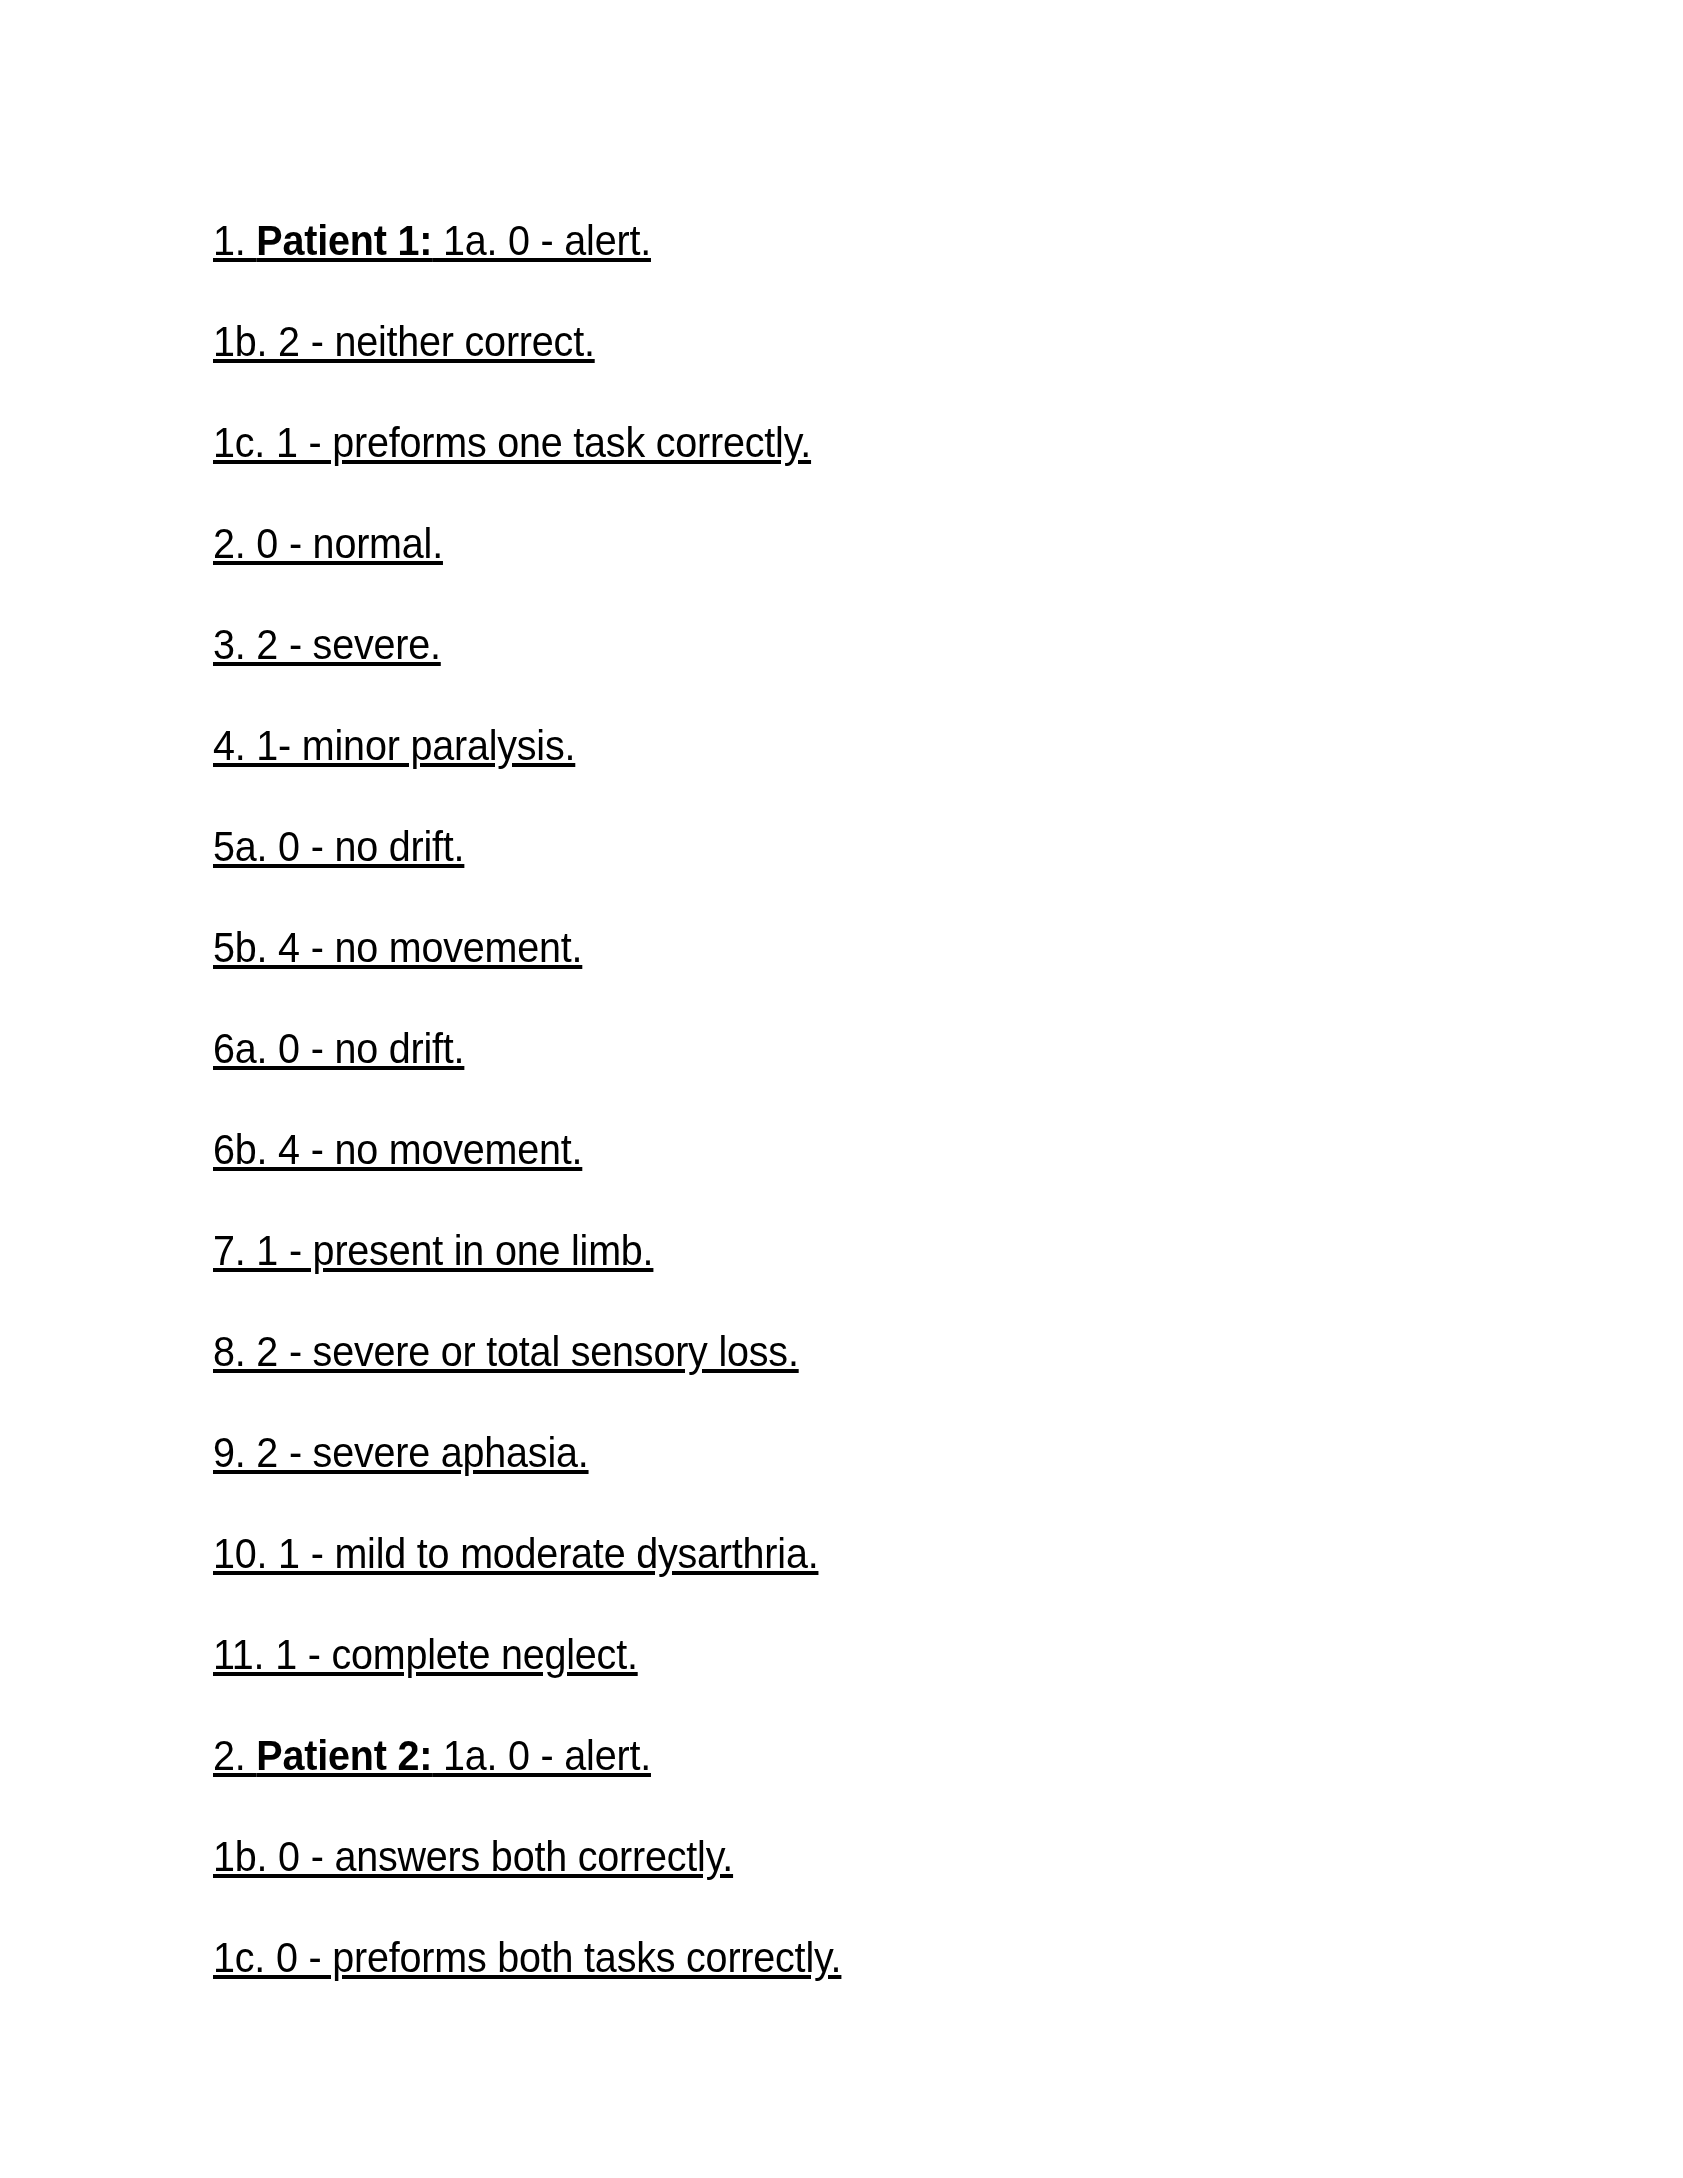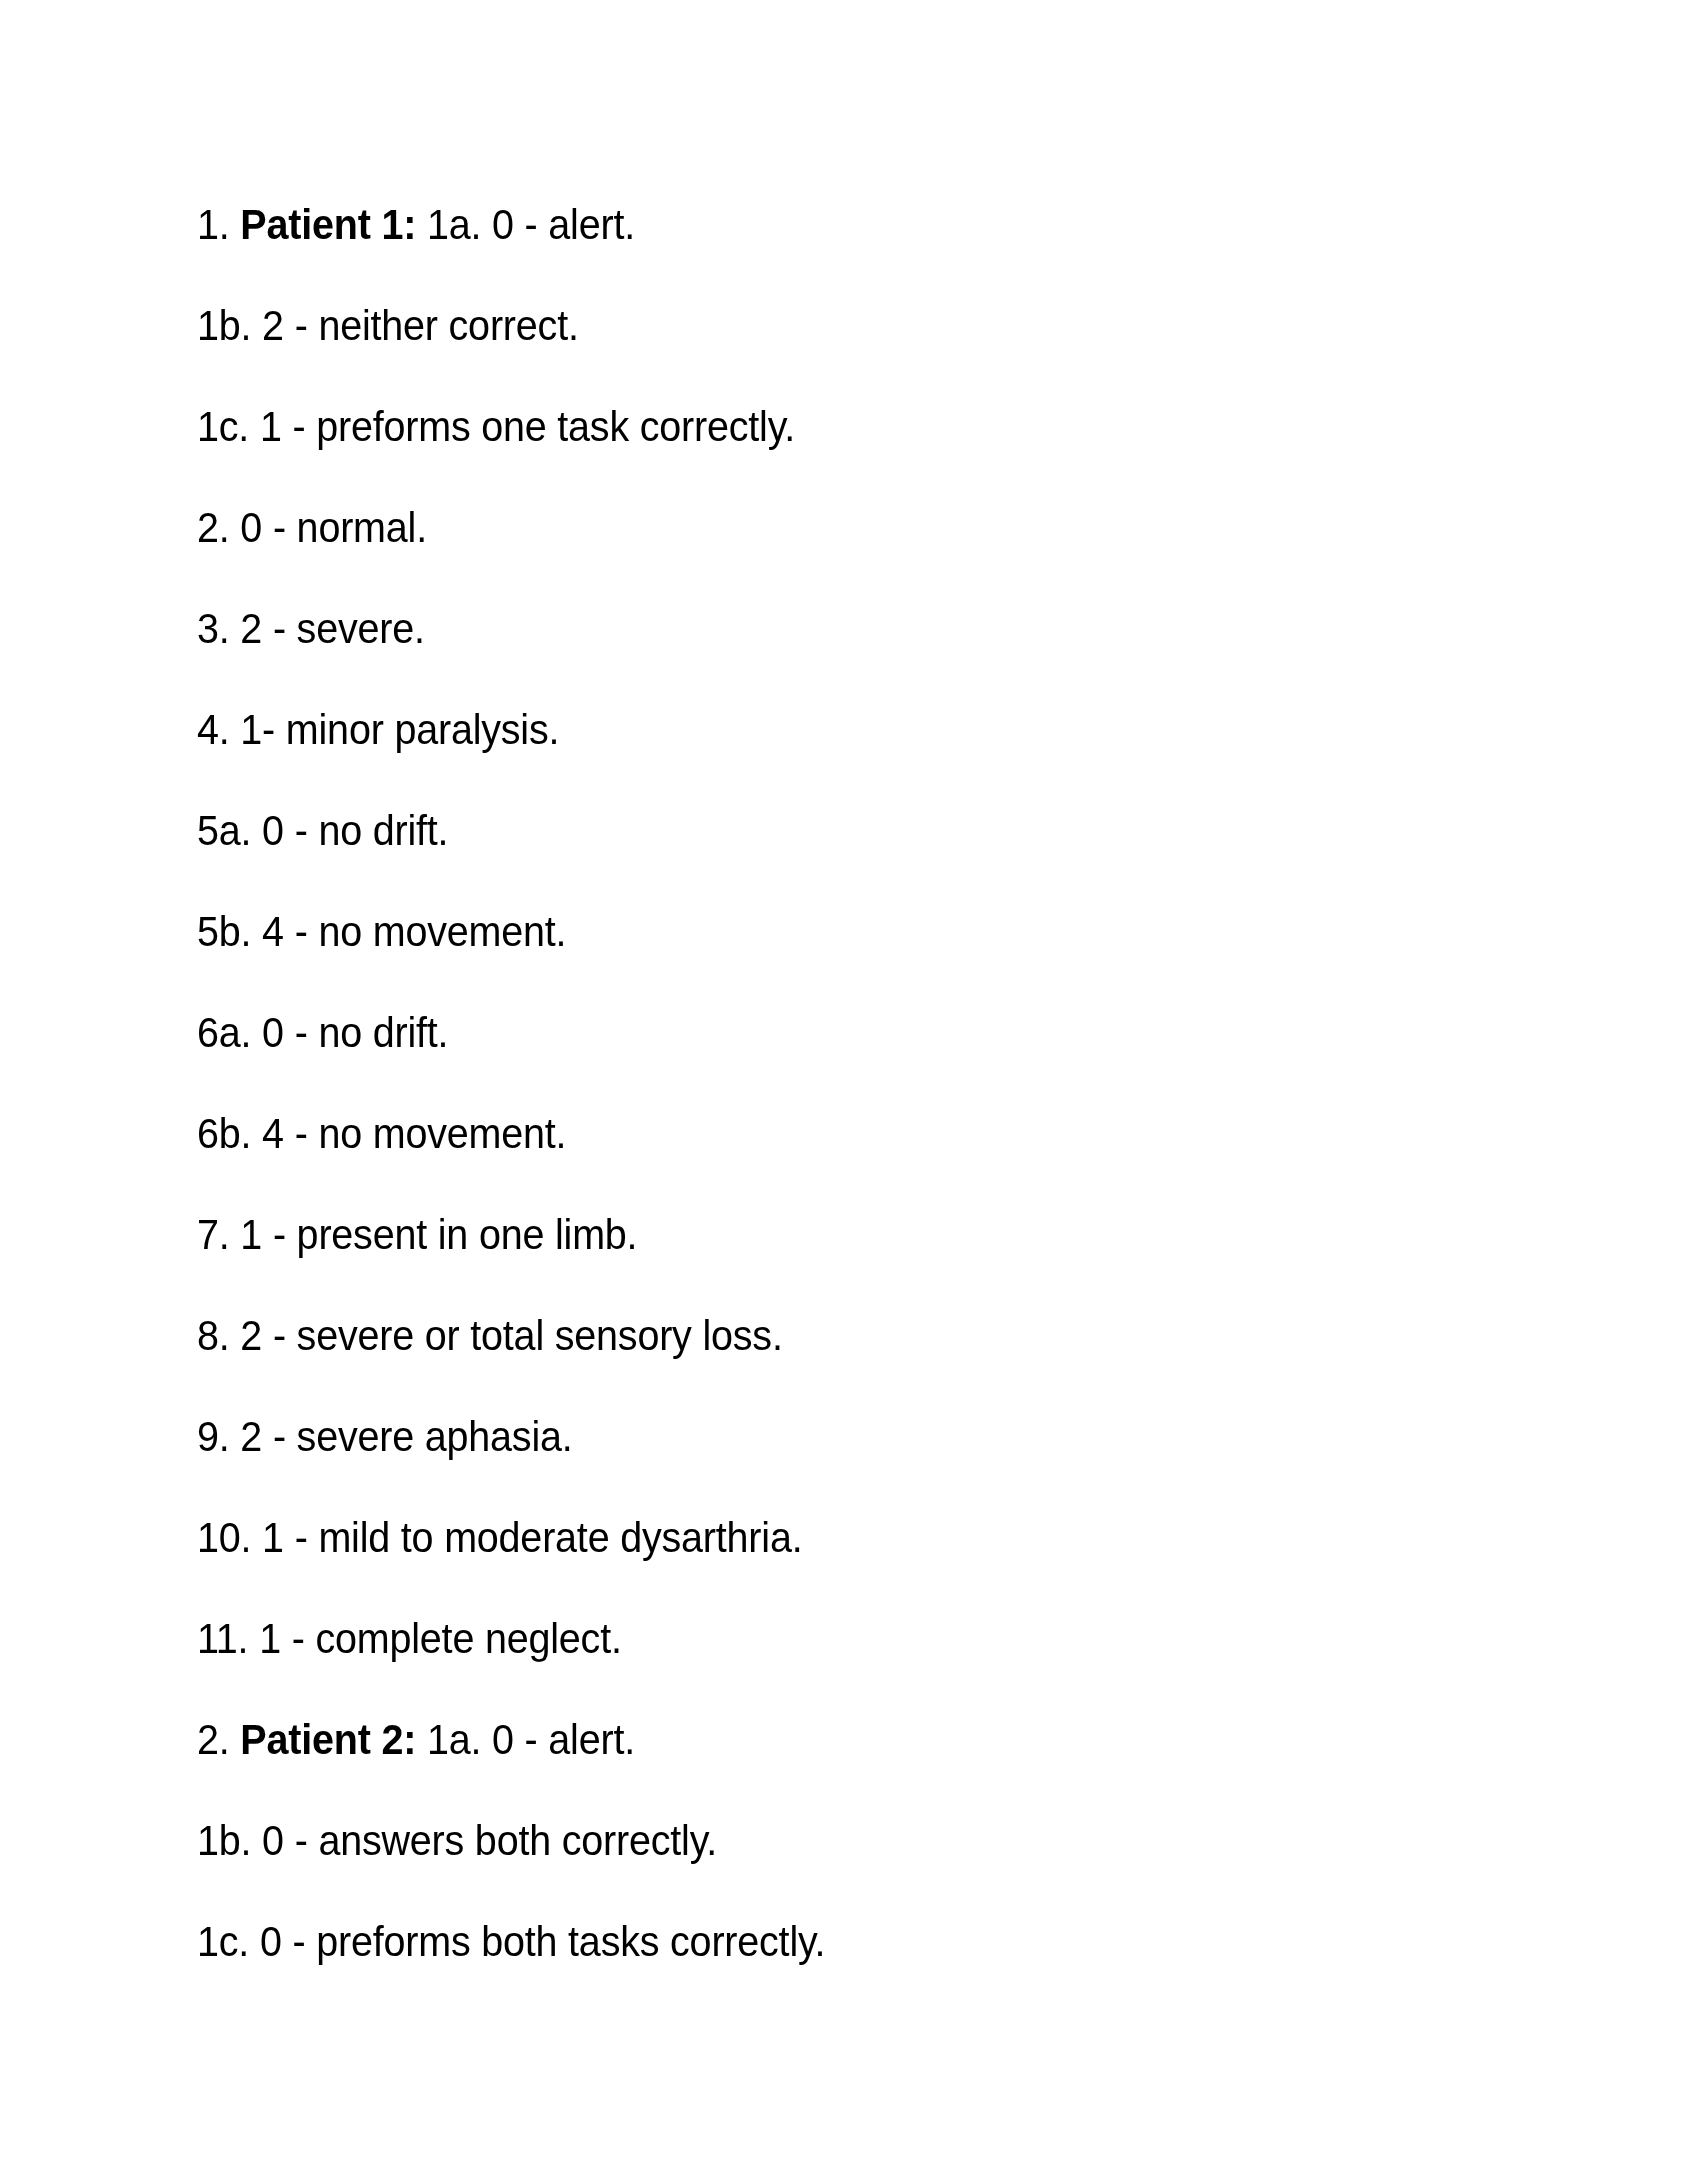--- a/index.html
+++ b/index.html
@@ -27,9 +27,10 @@
       position: absolute;
       left: 197px;
       top: 196px;
-      margin: 0;
+      margin: 16px;
       padding: 0;
       list-style: none;
+      text-decoration: underline;
     }
     .line {
       height: 101px;

